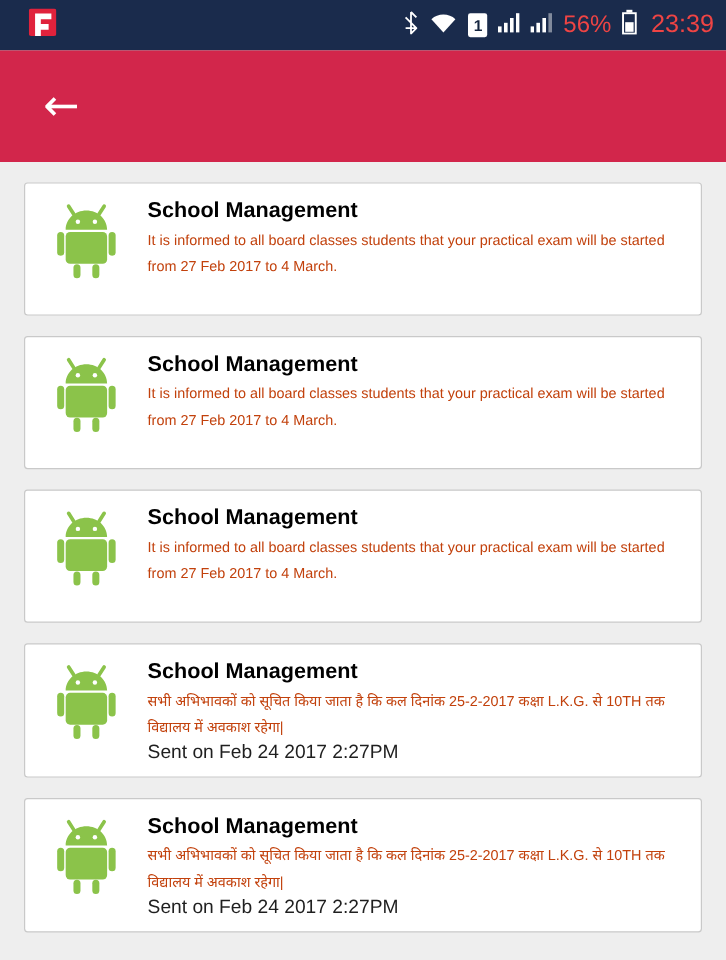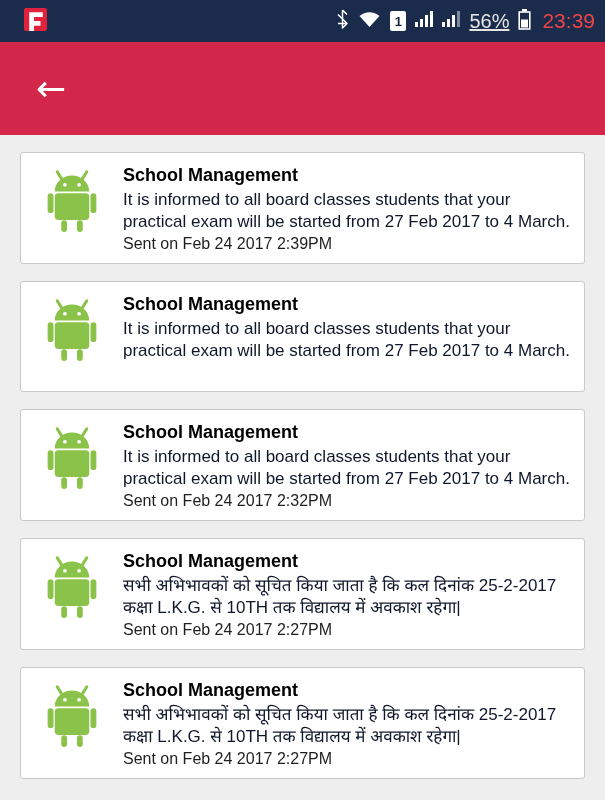--- a/index.html
+++ b/index.html
@@ -14,7 +14,7 @@
   }
   .sb-left { display:flex; align-items:center; }
   .sb-right { display:flex; align-items:center; gap:9px; }
-  .sb-text { font-size:20px; color:#e5e5e5;text-decoration:underline; }
+  .sb-text { font-size:20px; color:#ef4444; }
   .sb-time { font-size:21px; color:#ef4444; margin-left:2px; }
   .sim {
     width:16px; height:20px; background:#fff; color:#15253f; border-radius:2px;

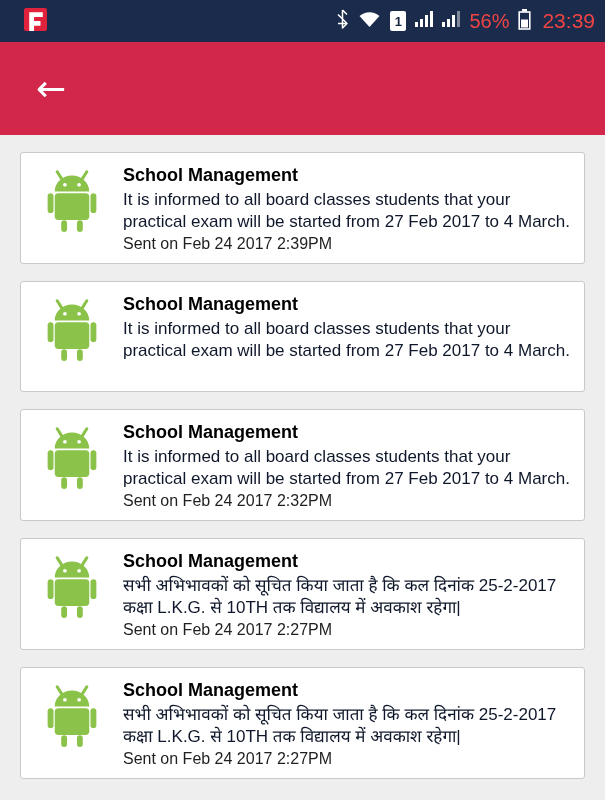--- a/index.html
+++ b/index.html
@@ -45,7 +45,7 @@
   .avatar { flex:0 0 74px; margin-right:14px; margin-top:2px; }
   .texts { flex:1; padding-top:2px; }
   .msg-title { font-size:18px; font-weight:bold; color:#000; margin-bottom:3px; }
-  .msg-body { font-size:17px; color:#0f172a; line-height:22px; }
+  .msg-body { font-size:12px; color:#c2410c; line-height:22px; }
   .msg-sent { font-size:16px; color:#1f1f1f; margin-top:2px; }
 </style>
 </head>

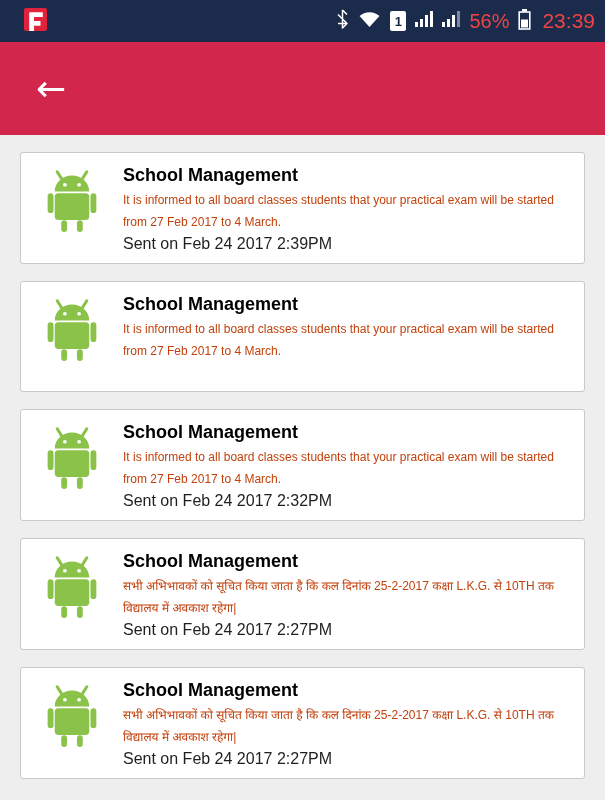--- a/index.html
+++ b/index.html
@@ -126,7 +126,6 @@
       <div class="texts">
         <div class="msg-title">School Management</div>
         <div class="msg-body">It is informed to all board classes students that your practical exam will be started from 27 Feb 2017 to 4 March.</div>
-        <div class="msg-sent">Sent on Feb 24 2017  2:39PM</div>
       </div>
     </div>
 

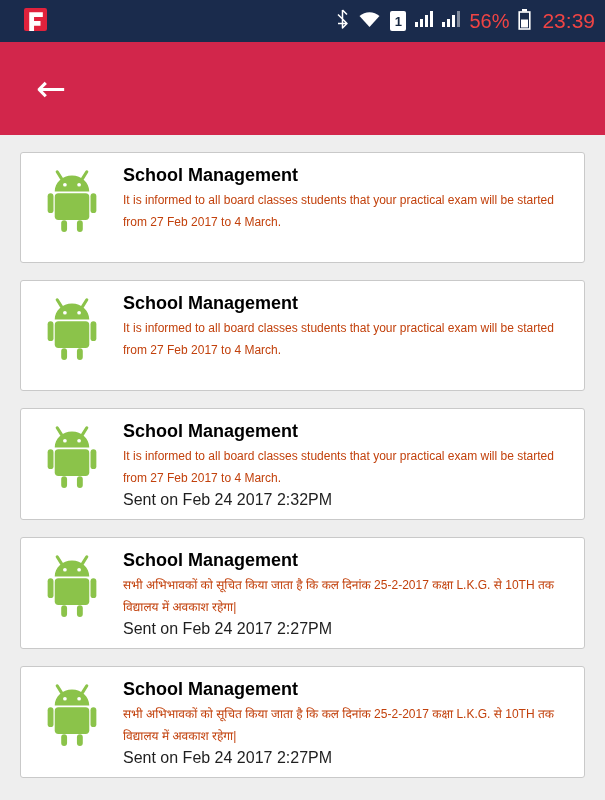--- a/index.html
+++ b/index.html
@@ -168,7 +168,6 @@
       <div class="texts">
         <div class="msg-title">School Management</div>
         <div class="msg-body">It is informed to all board classes students that your practical exam will be started from 27 Feb 2017 to 4 March.</div>
-        <div class="msg-sent">Sent on Feb 24 2017  2:32PM</div>
       </div>
     </div>
 

